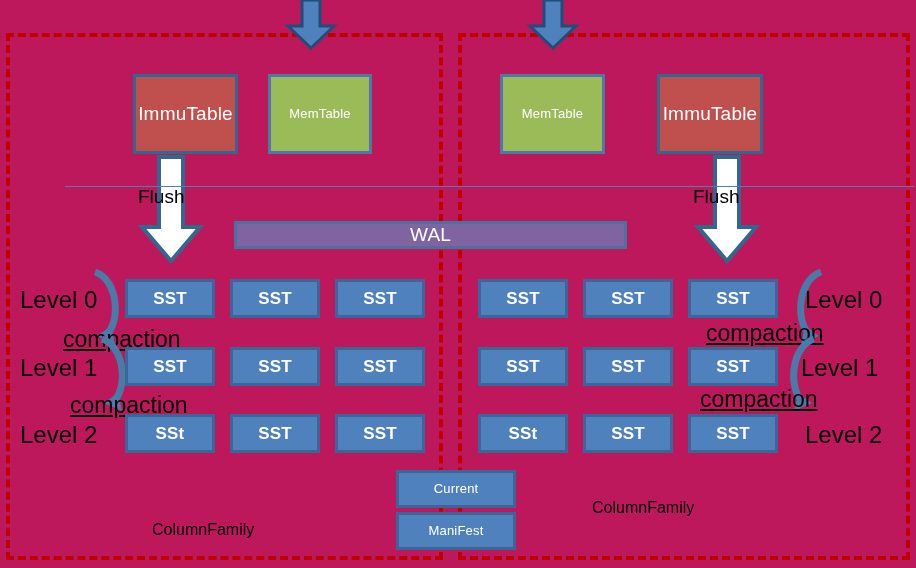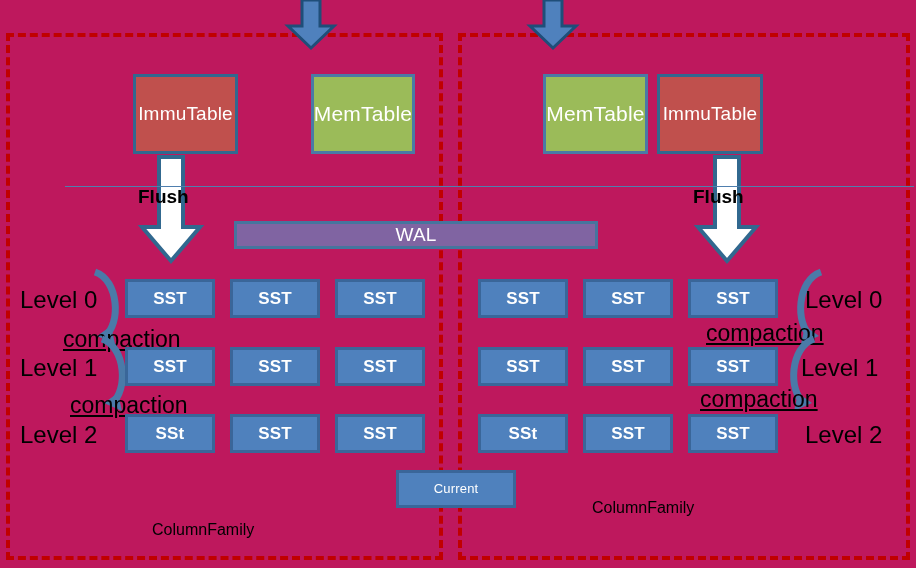--- a/index.html
+++ b/index.html
@@ -40,8 +40,7 @@
   .node.mem {
     background: #9bbb59;
     border-color: #4a7aa5;
-    font-size: 21px;
-    margin-left: 43px;
+    font-size: 13px;
   }
   .node.immu {
     background: #c0504d;

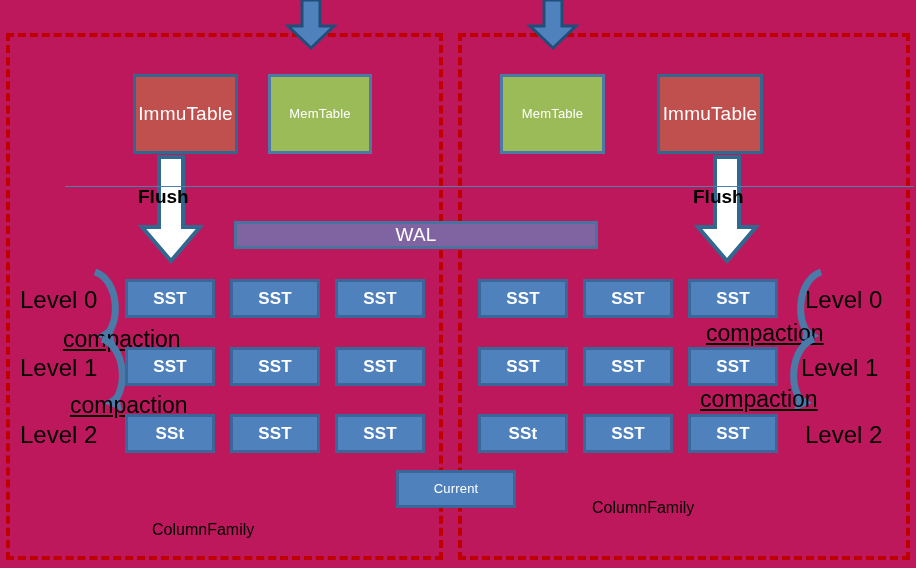--- a/index.html
+++ b/index.html
@@ -71,7 +71,7 @@
     white-space: nowrap;
   }
   .label.cf-label { font-size: 16px; }
-  .label.flush { font-size: 19px; font-weight: bold; }
+  .label.flush { font-size: 19px; }
   .label.compaction { font-size: 23px; text-decoration: underline; }
 
   

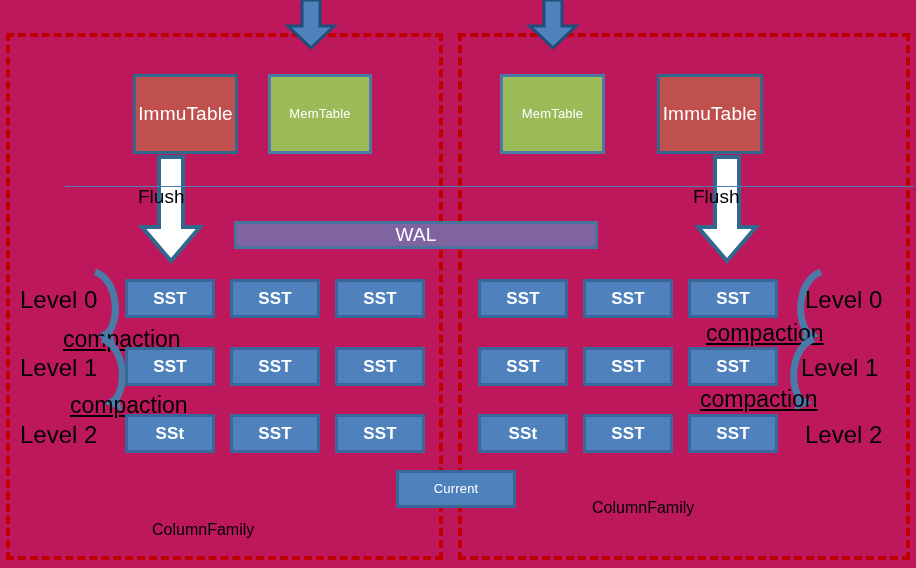--- a/index.html
+++ b/index.html
@@ -127,7 +127,7 @@
 
   <div class="abs hr-line" style="left:65px; top:186px; width:849px;"></div>
 
-  <div class="abs node wal" style="left:234px; top:221px; width:364px; height:28px;">WAL</div>
+  <div class="abs node wal" style="left:234px; top:221px; width:393px; height:28px;">WAL</div>
 
   <div class="abs label" style="left:20px; top:286px;">Level 0</div>
   <div class="abs label" style="left:20px; top:354px;">Level 1</div>

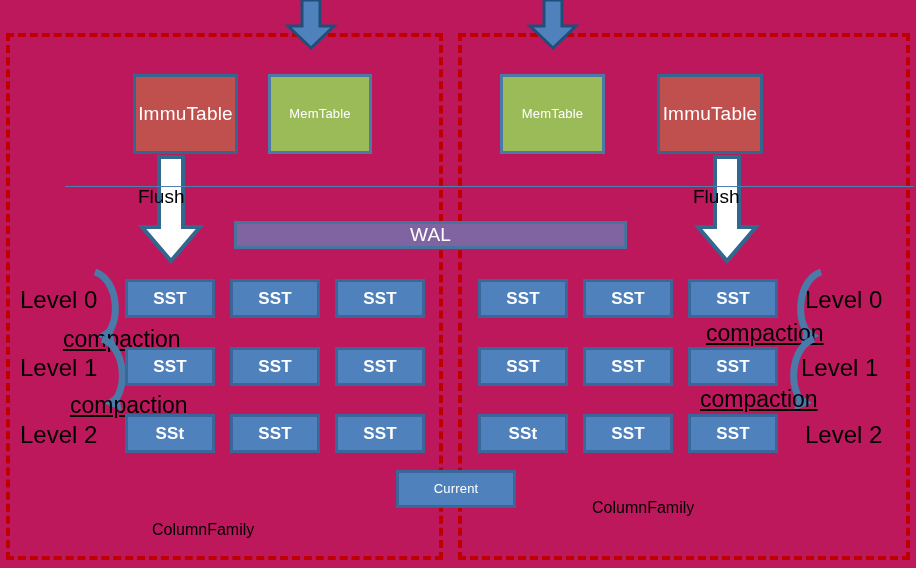--- a/index.html
+++ b/index.html
@@ -198,6 +198,7 @@
   <div class="abs label cf-label" style="left:592px; top:499px;">ColumnFamily</div>
 
   <div class="abs node meta" style="left:396px; top:470px; width:120px; height:38px;">Current</div>
+  <div class="abs node meta" style="left:396px; top:512px; width:120px; height:38px;">ManiFest</div>
 
 </div>
 

